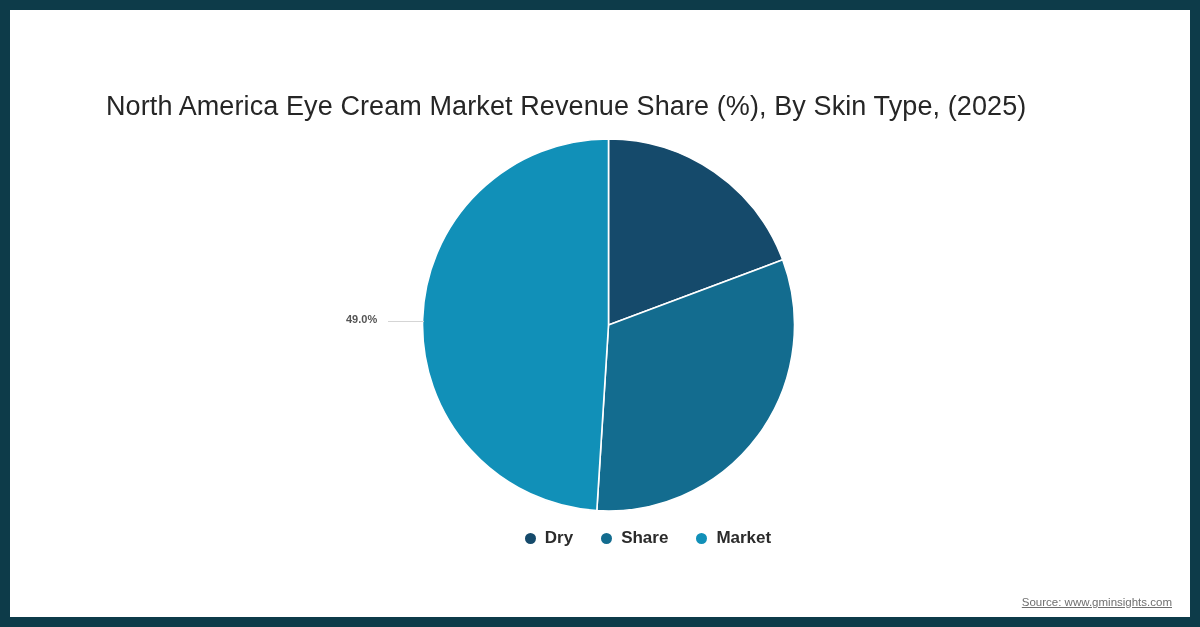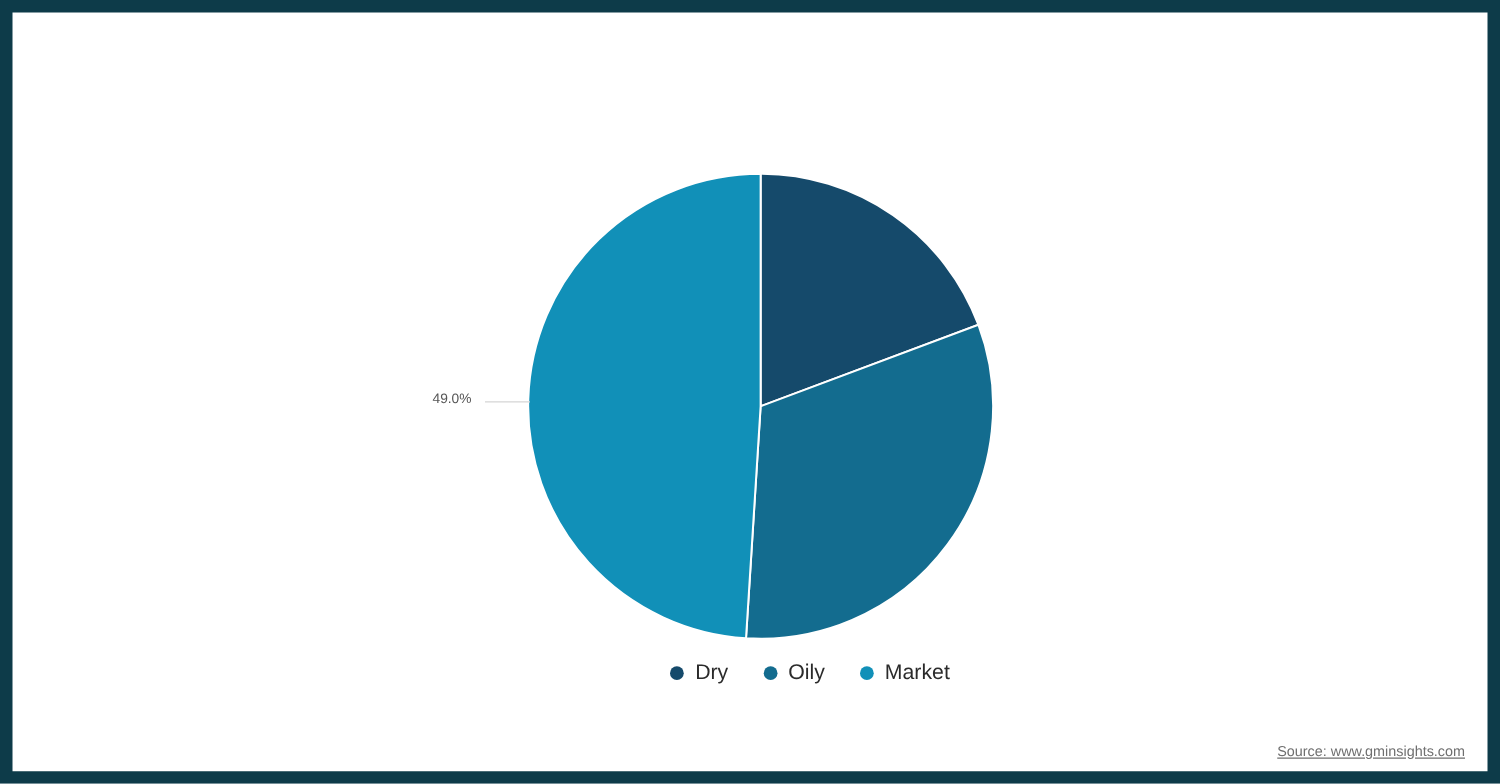--- a/index.html
+++ b/index.html
@@ -106,6 +106,7 @@
 
 <div class="page" style="border-color: rgb(13, 59, 73);">
 
+  <div class="chart-title">North America Eye Cream Market Revenue Share (%), By Skin Type, (2025)</div>
 
   <div class="plot-area">
 

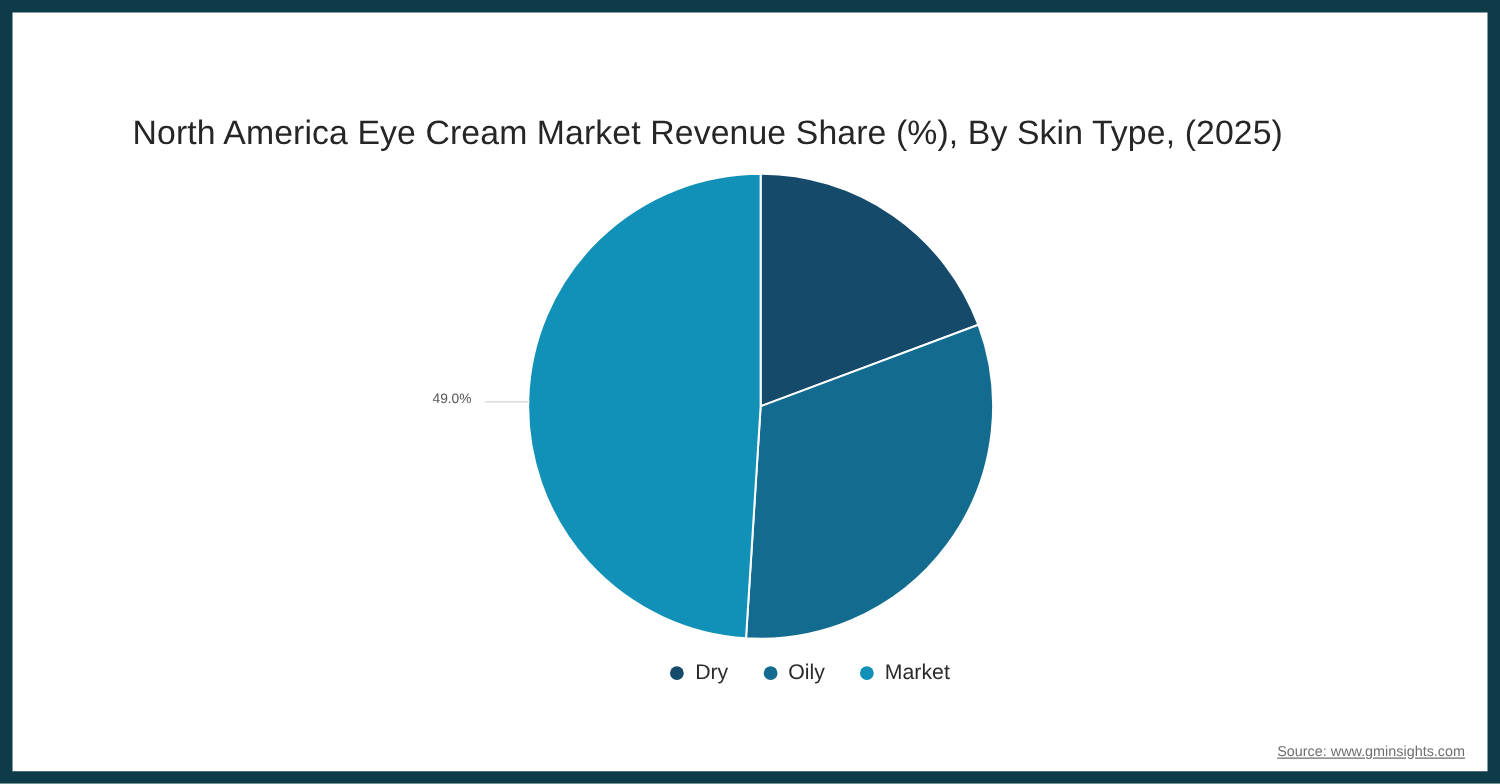--- a/index.html
+++ b/index.html
@@ -39,6 +39,7 @@
     top: 0;
     width: 1180px;
     height: 501px;
+    font-weight: bold;
   }
   .pie-svg {
     position: absolute;

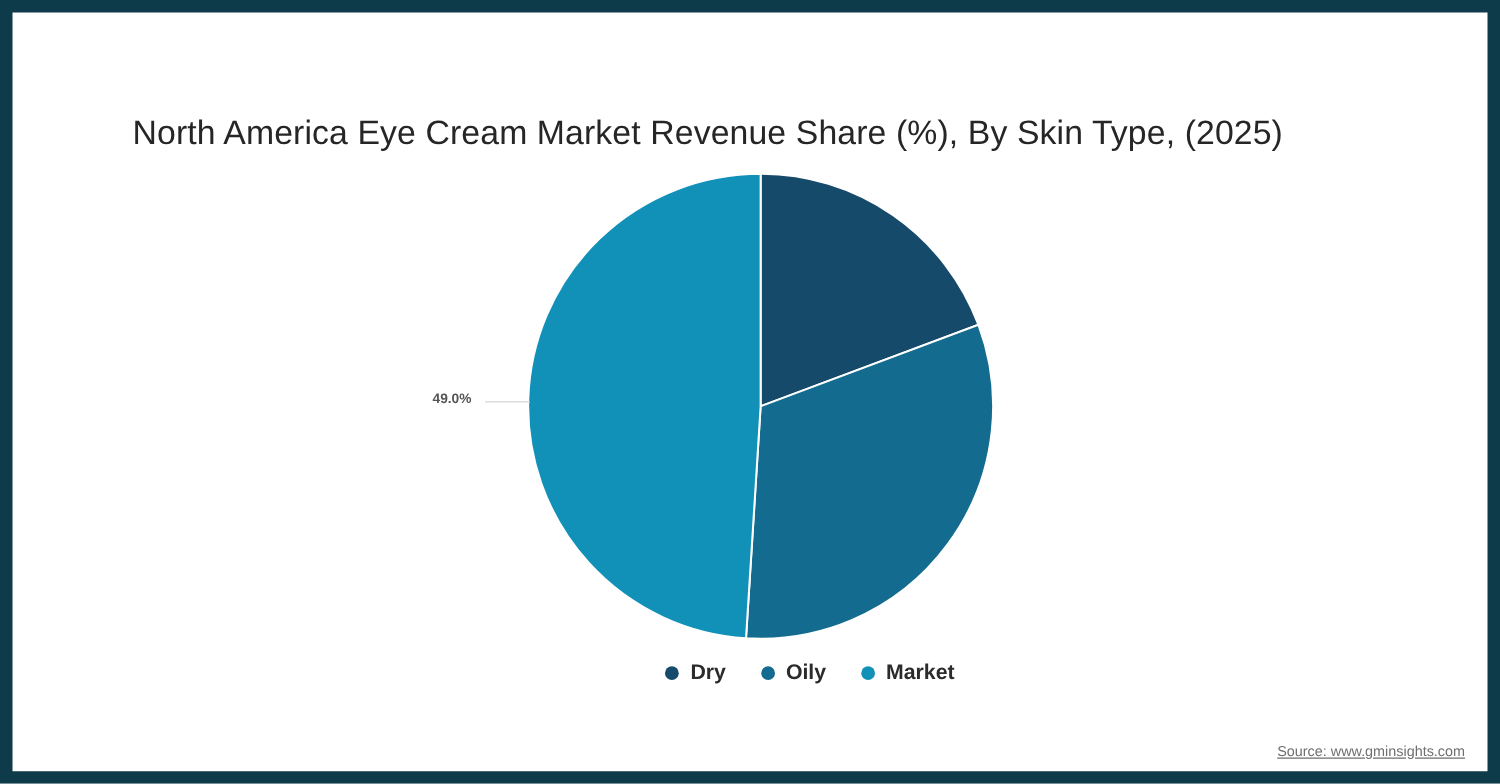--- a/index.html
+++ b/index.html
@@ -130,7 +130,7 @@
       </div>
       <div class="legend-item">
         <span class="legend-dot" id="dot-1" style="background: rgb(19, 108, 143);"></span>
-        <span class="legend-label">Oily</span>
+        <span class="legend-label">Share</span>
       </div>
       <div class="legend-item">
         <span class="legend-dot" id="dot-2" style="background: rgb(17, 144, 184);"></span>

